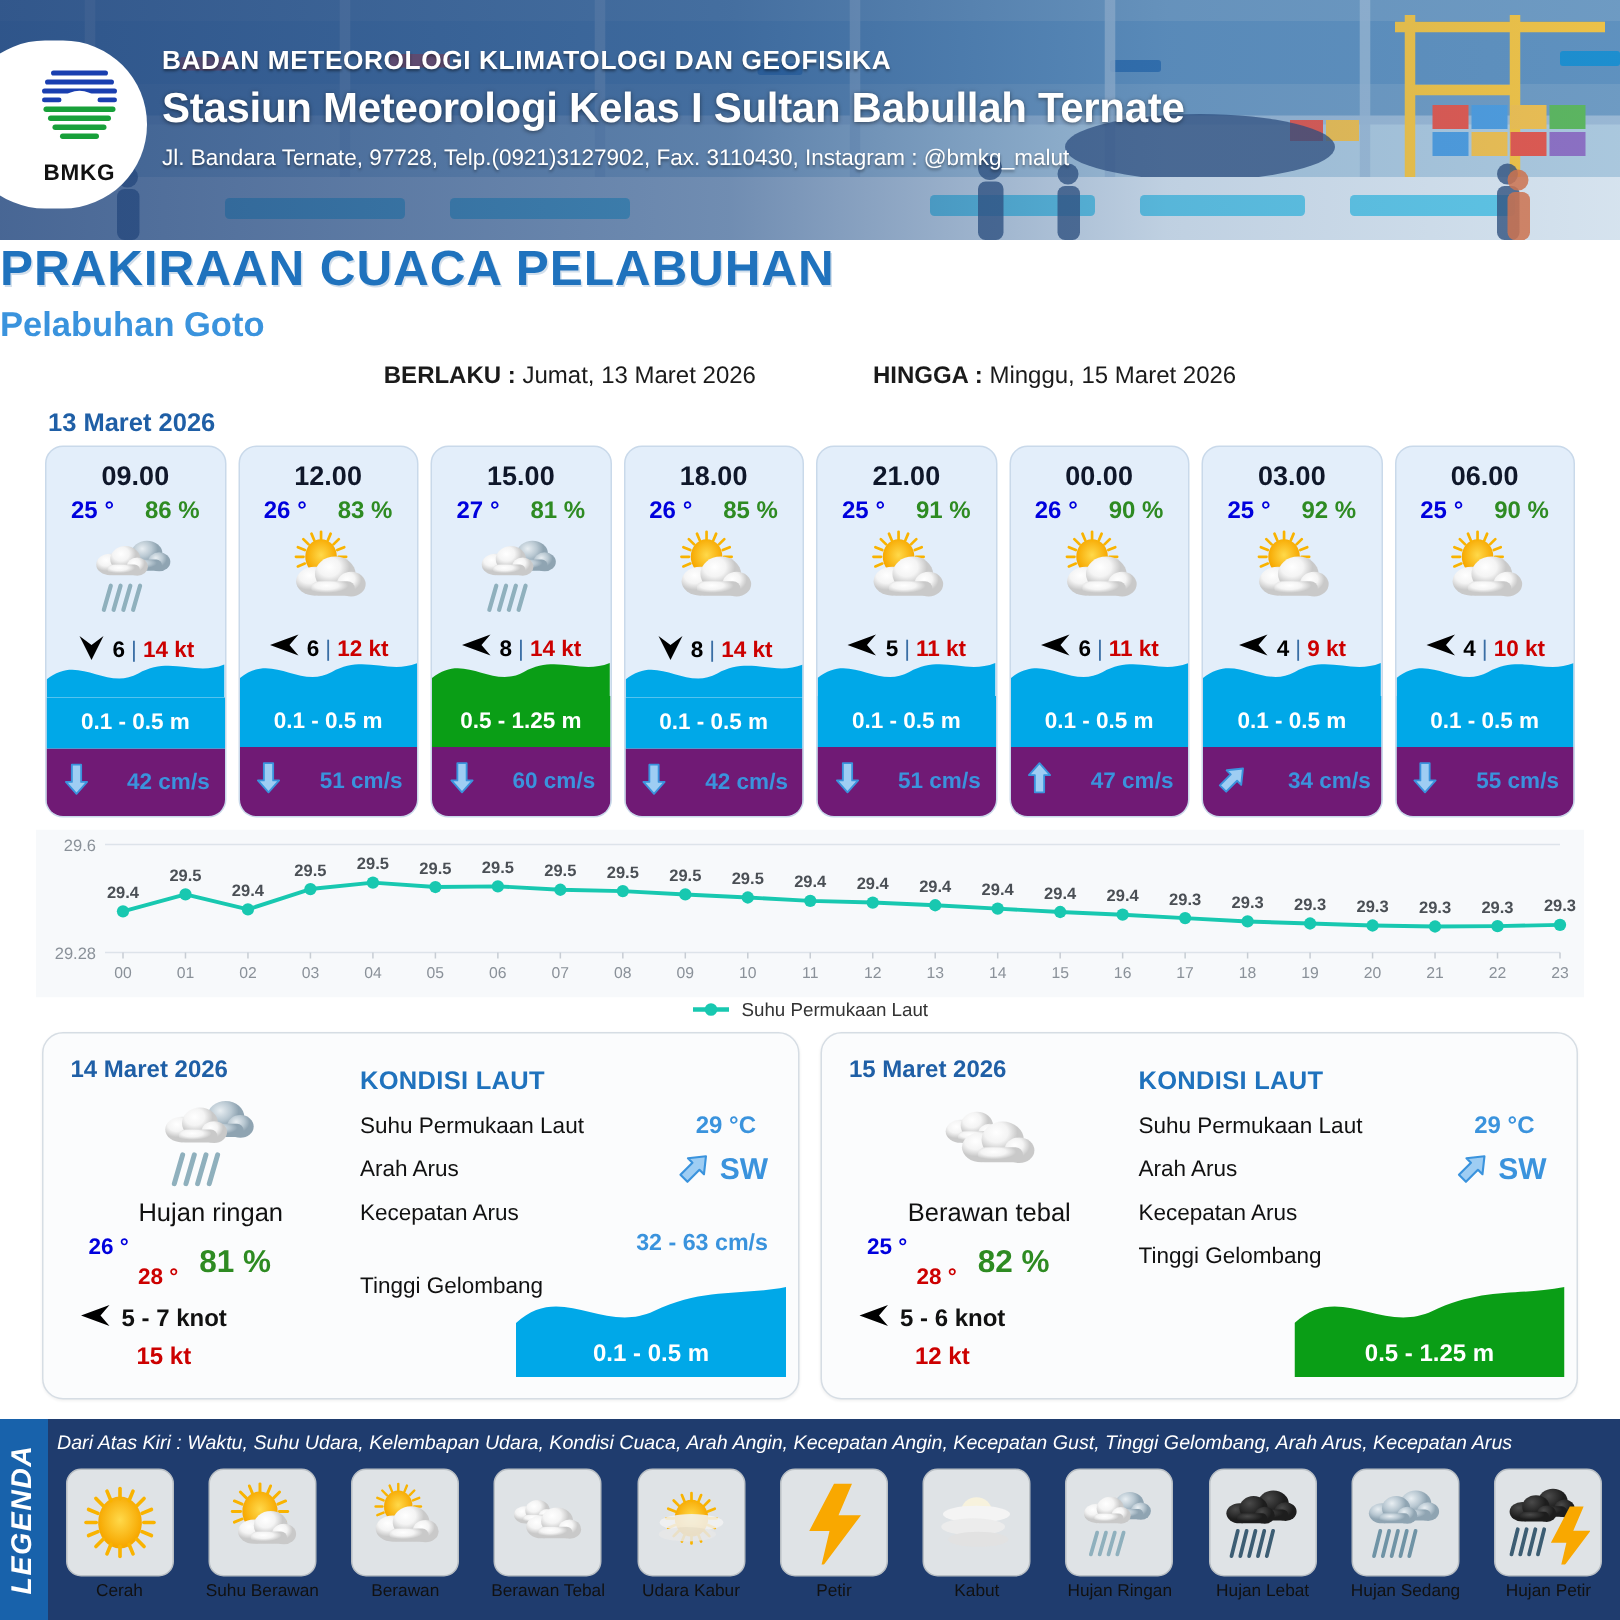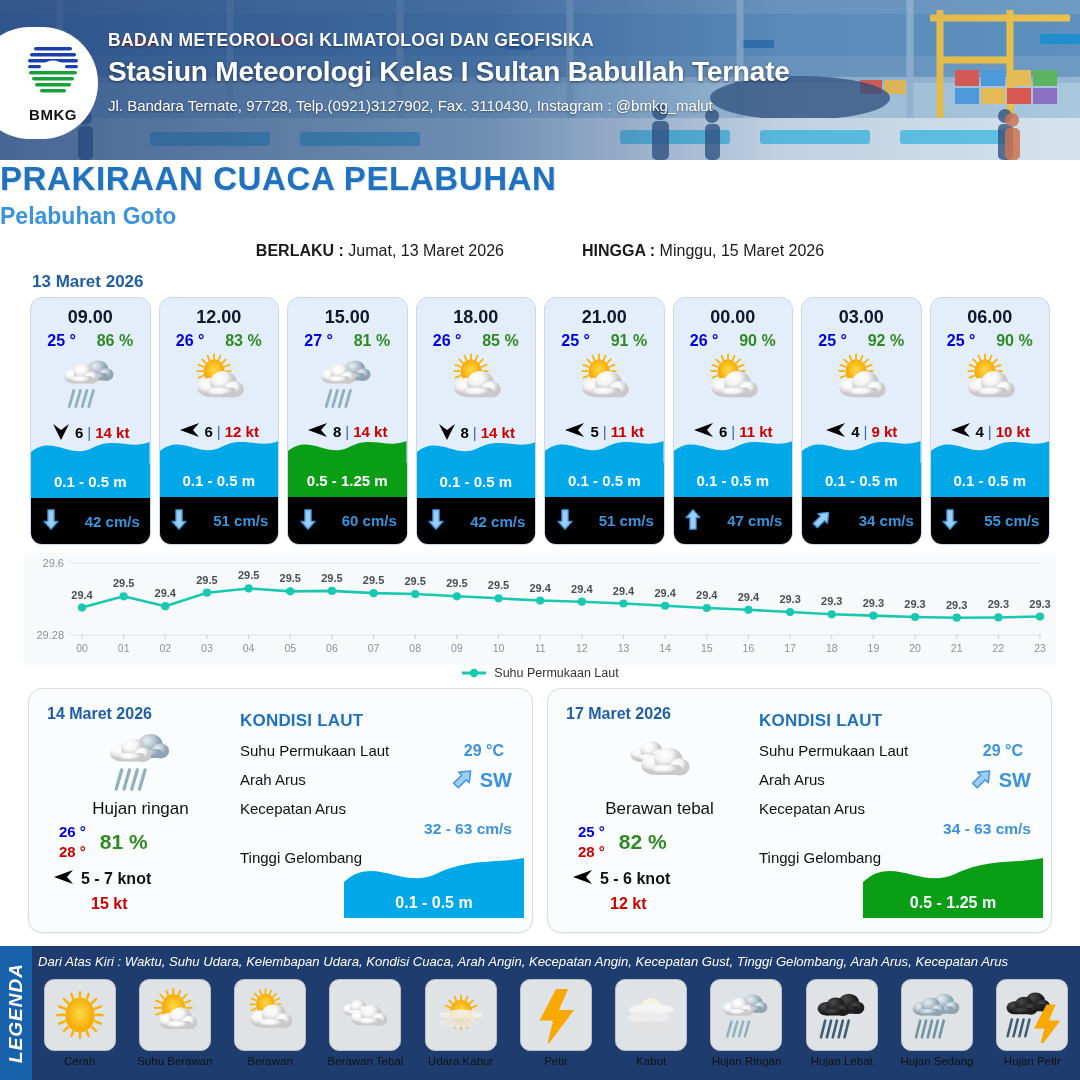--- a/index.html
+++ b/index.html
@@ -107,7 +107,7 @@
   .c-cur {
     display: flex; align-items: center; justify-content: center; gap: 24px;
     height: 53px; font-size: 15px; font-weight: bold; color: #3a93dd;
-    background: #000000;
+    background: #701a75;
   }
 
   

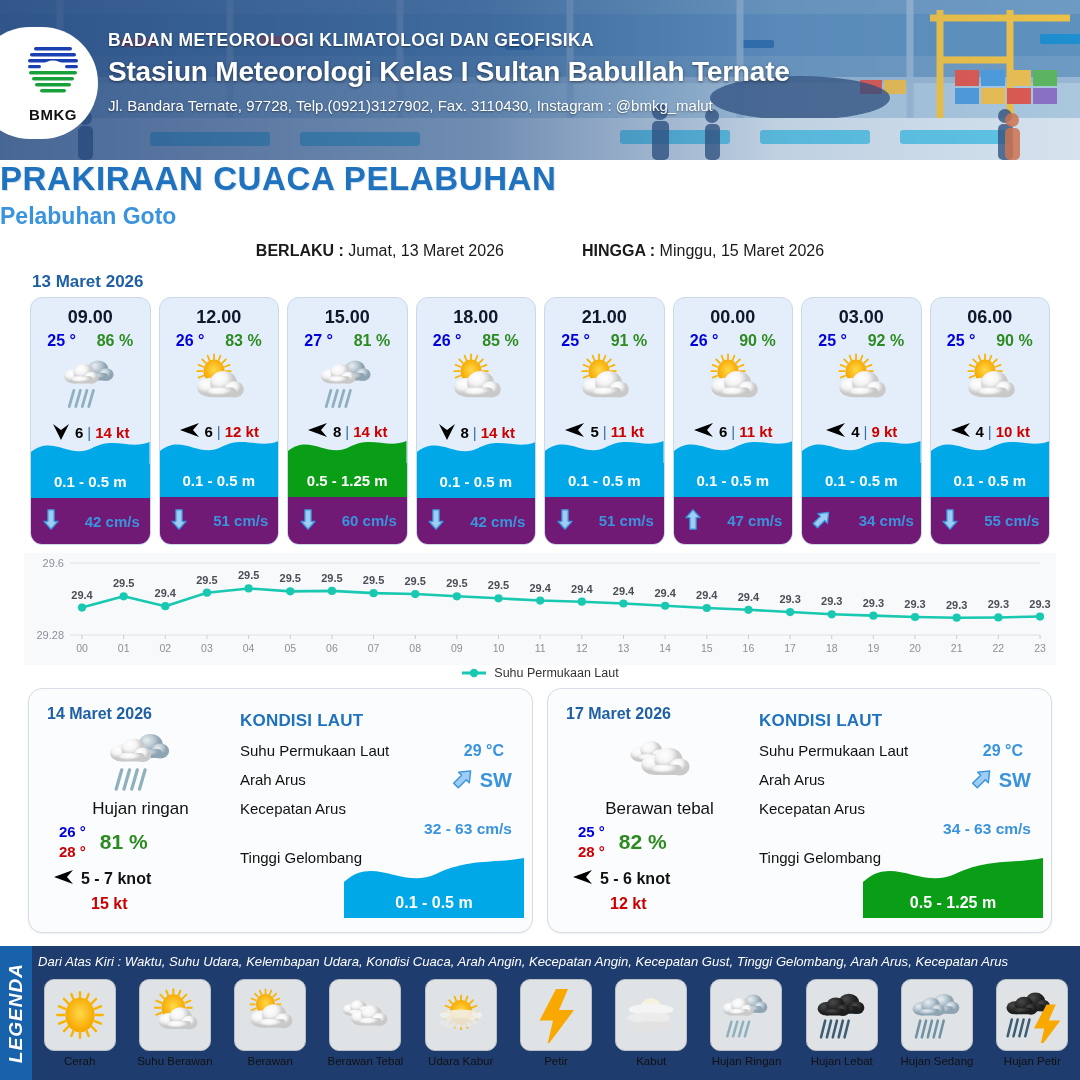--- a/index.html
+++ b/index.html
@@ -1111,7 +1111,7 @@
     </div>
     <div class="daily">
     <div class="d-left">
-      <div class="d-date">17 Maret 2026</div>
+      <div class="d-date">15 Maret 2026</div>
       <div class="d-icon">
           <svg width="74" height="74" viewBox="0 0 74 74">
             <defs>

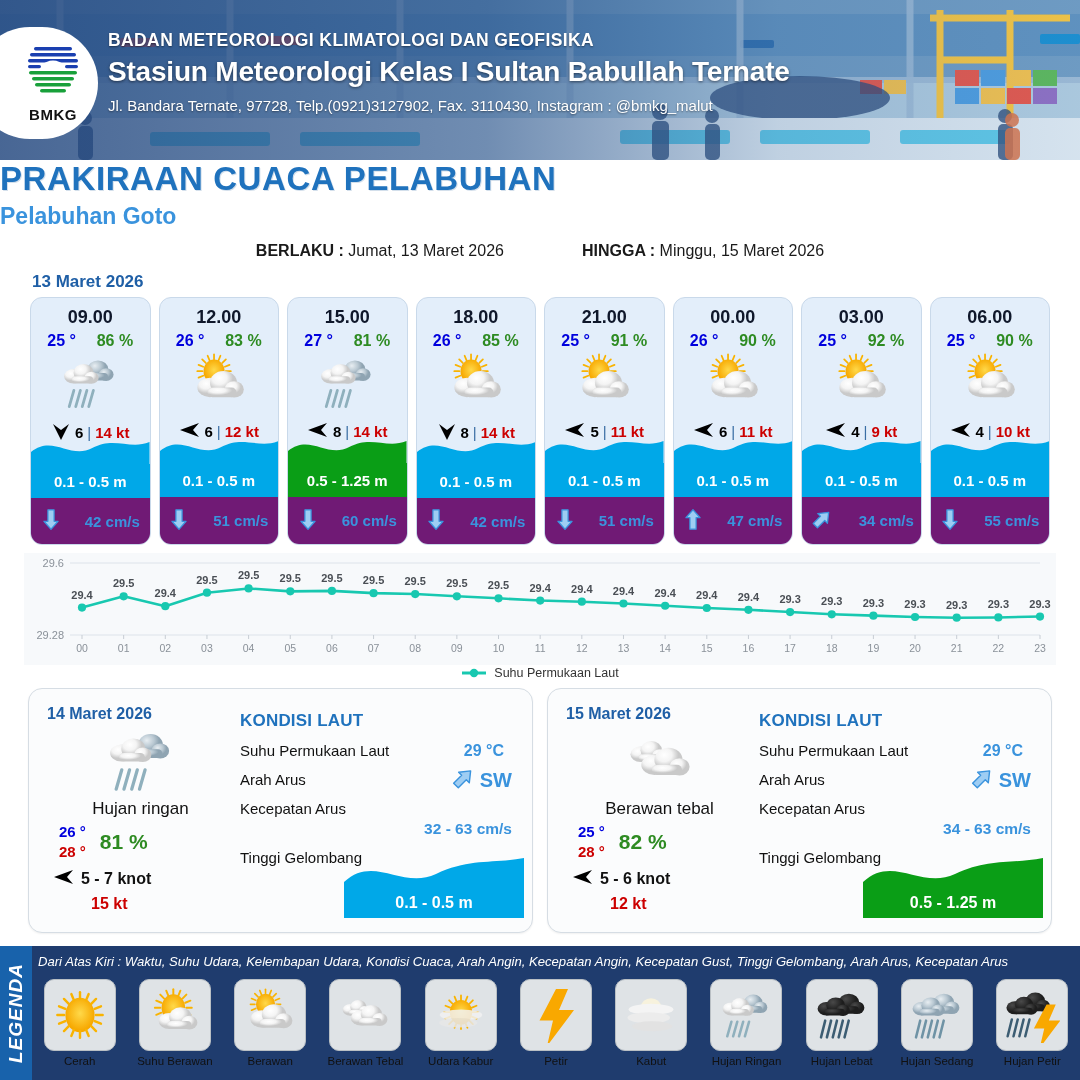--- a/index.html
+++ b/index.html
@@ -1183,7 +1183,6 @@
       </div>
       <div class="d-kv">
         <span class="d-k">Kecepatan Arus</span>
-        <div class="d-v-cur">34  - 63 cm/s</div>
       </div>
       <div class="d-kv">
         <span class="d-k">Tinggi Gelombang</span>

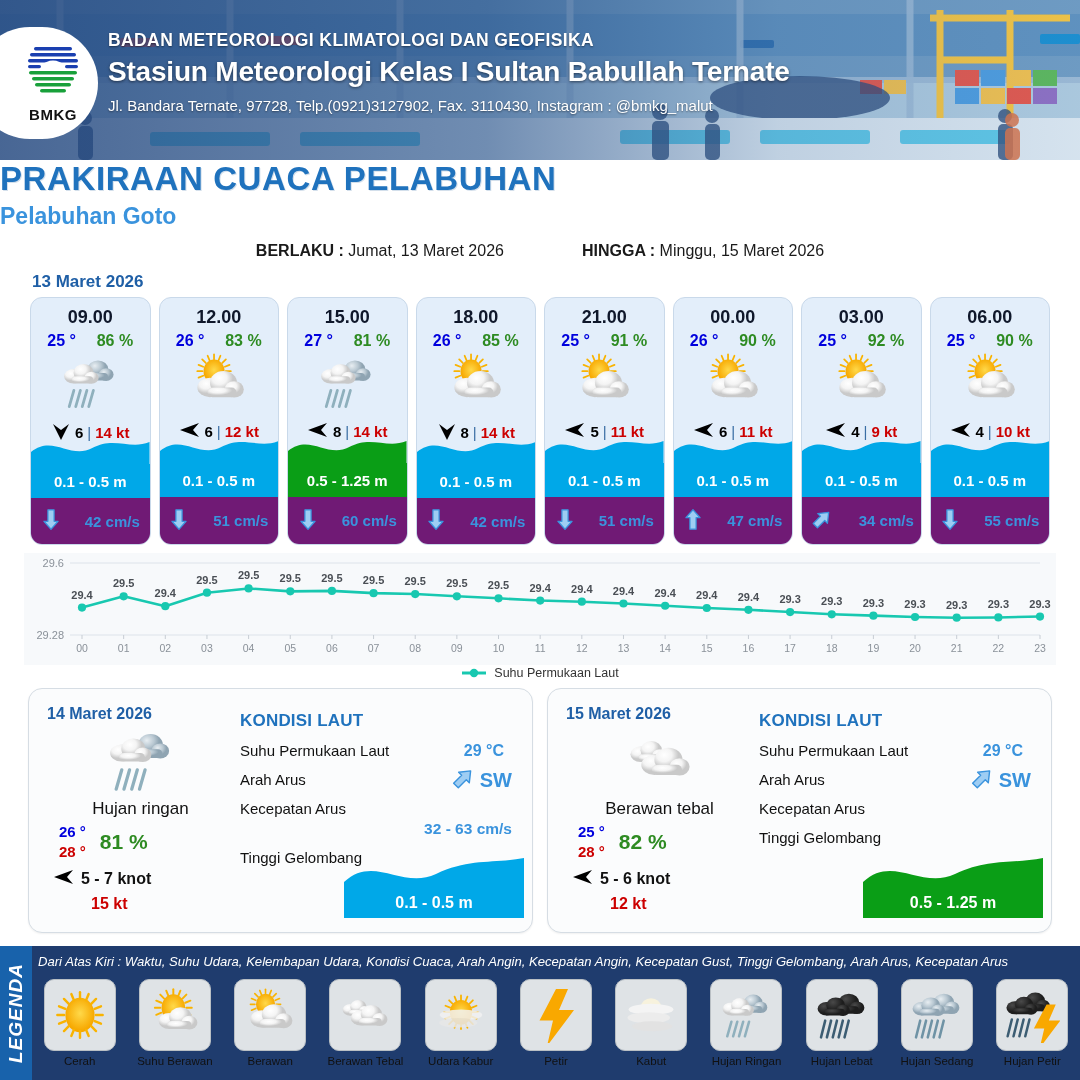--- a/index.html
+++ b/index.html
@@ -137,7 +137,7 @@
   .d-temps { display: flex; align-items: center; gap: 14px; margin-top: 4px; padding-left: 12px;}
   .d-tcol { display: flex; flex-direction: column; }
   .d-tmin { font-size: 15px; font-weight: bold; color: #0000dd; }
-  .d-tmax { font-size: 15px; font-weight: bold; color: #cc0000; margin-top: 3px;}
+  .d-tmax { font-size: 15px; font-weight: bold; color: #cc0000; margin-top: 3px; margin-left: 33px;}
   .d-hum { font-size: 21px; font-weight: bold; color: #2e8b22; }
   .d-wind { display: flex; align-items: center; gap: 6px; margin-top: 7px; padding-left: 6px;
             font-size: 16px; font-weight: bold; color: #111; }

